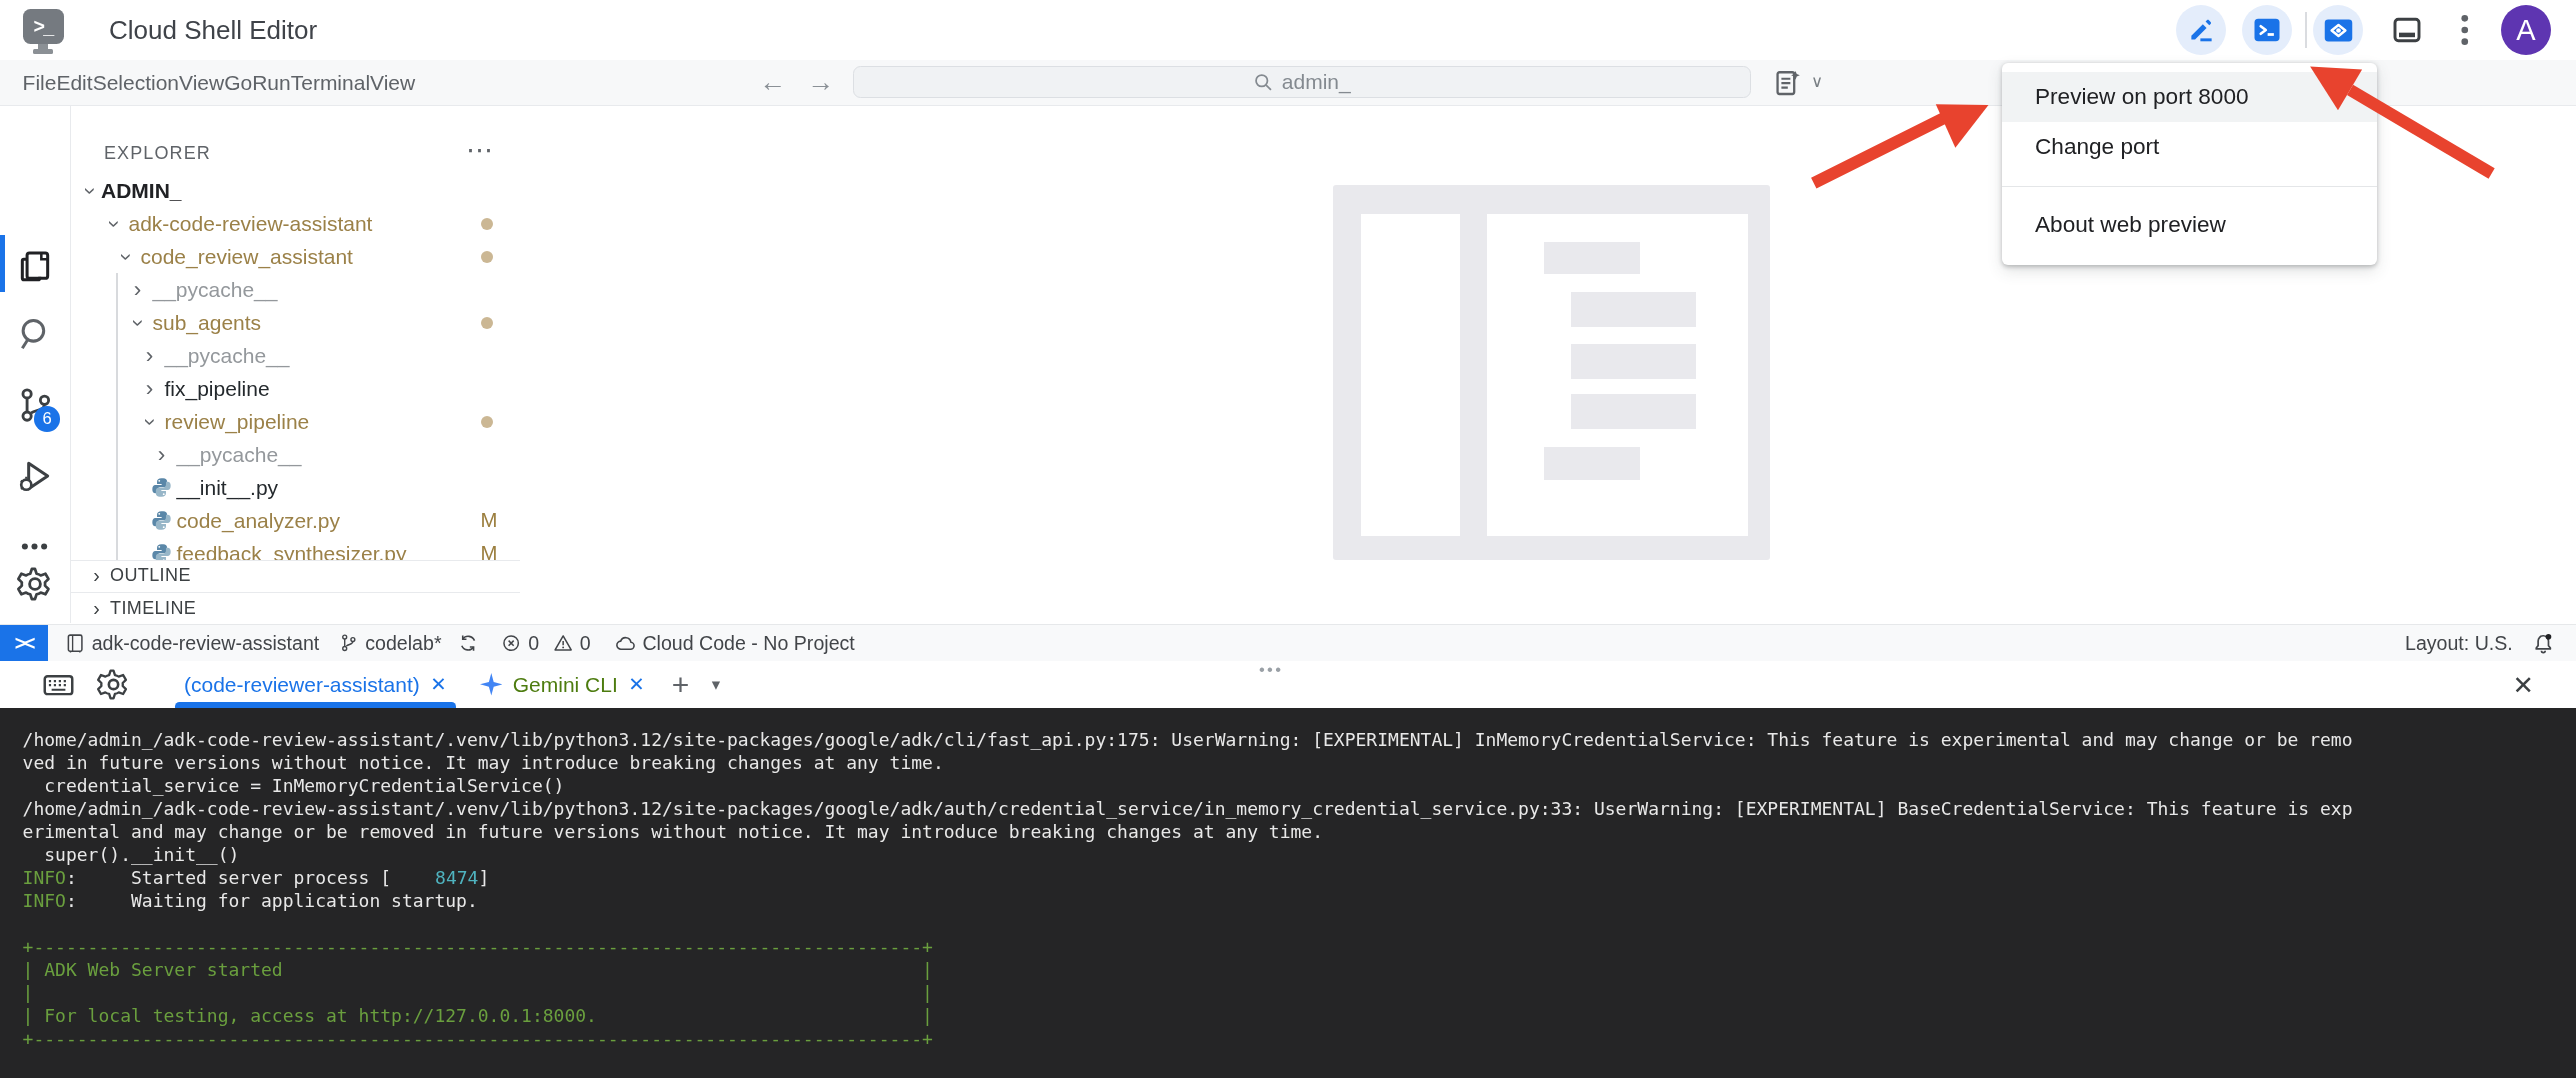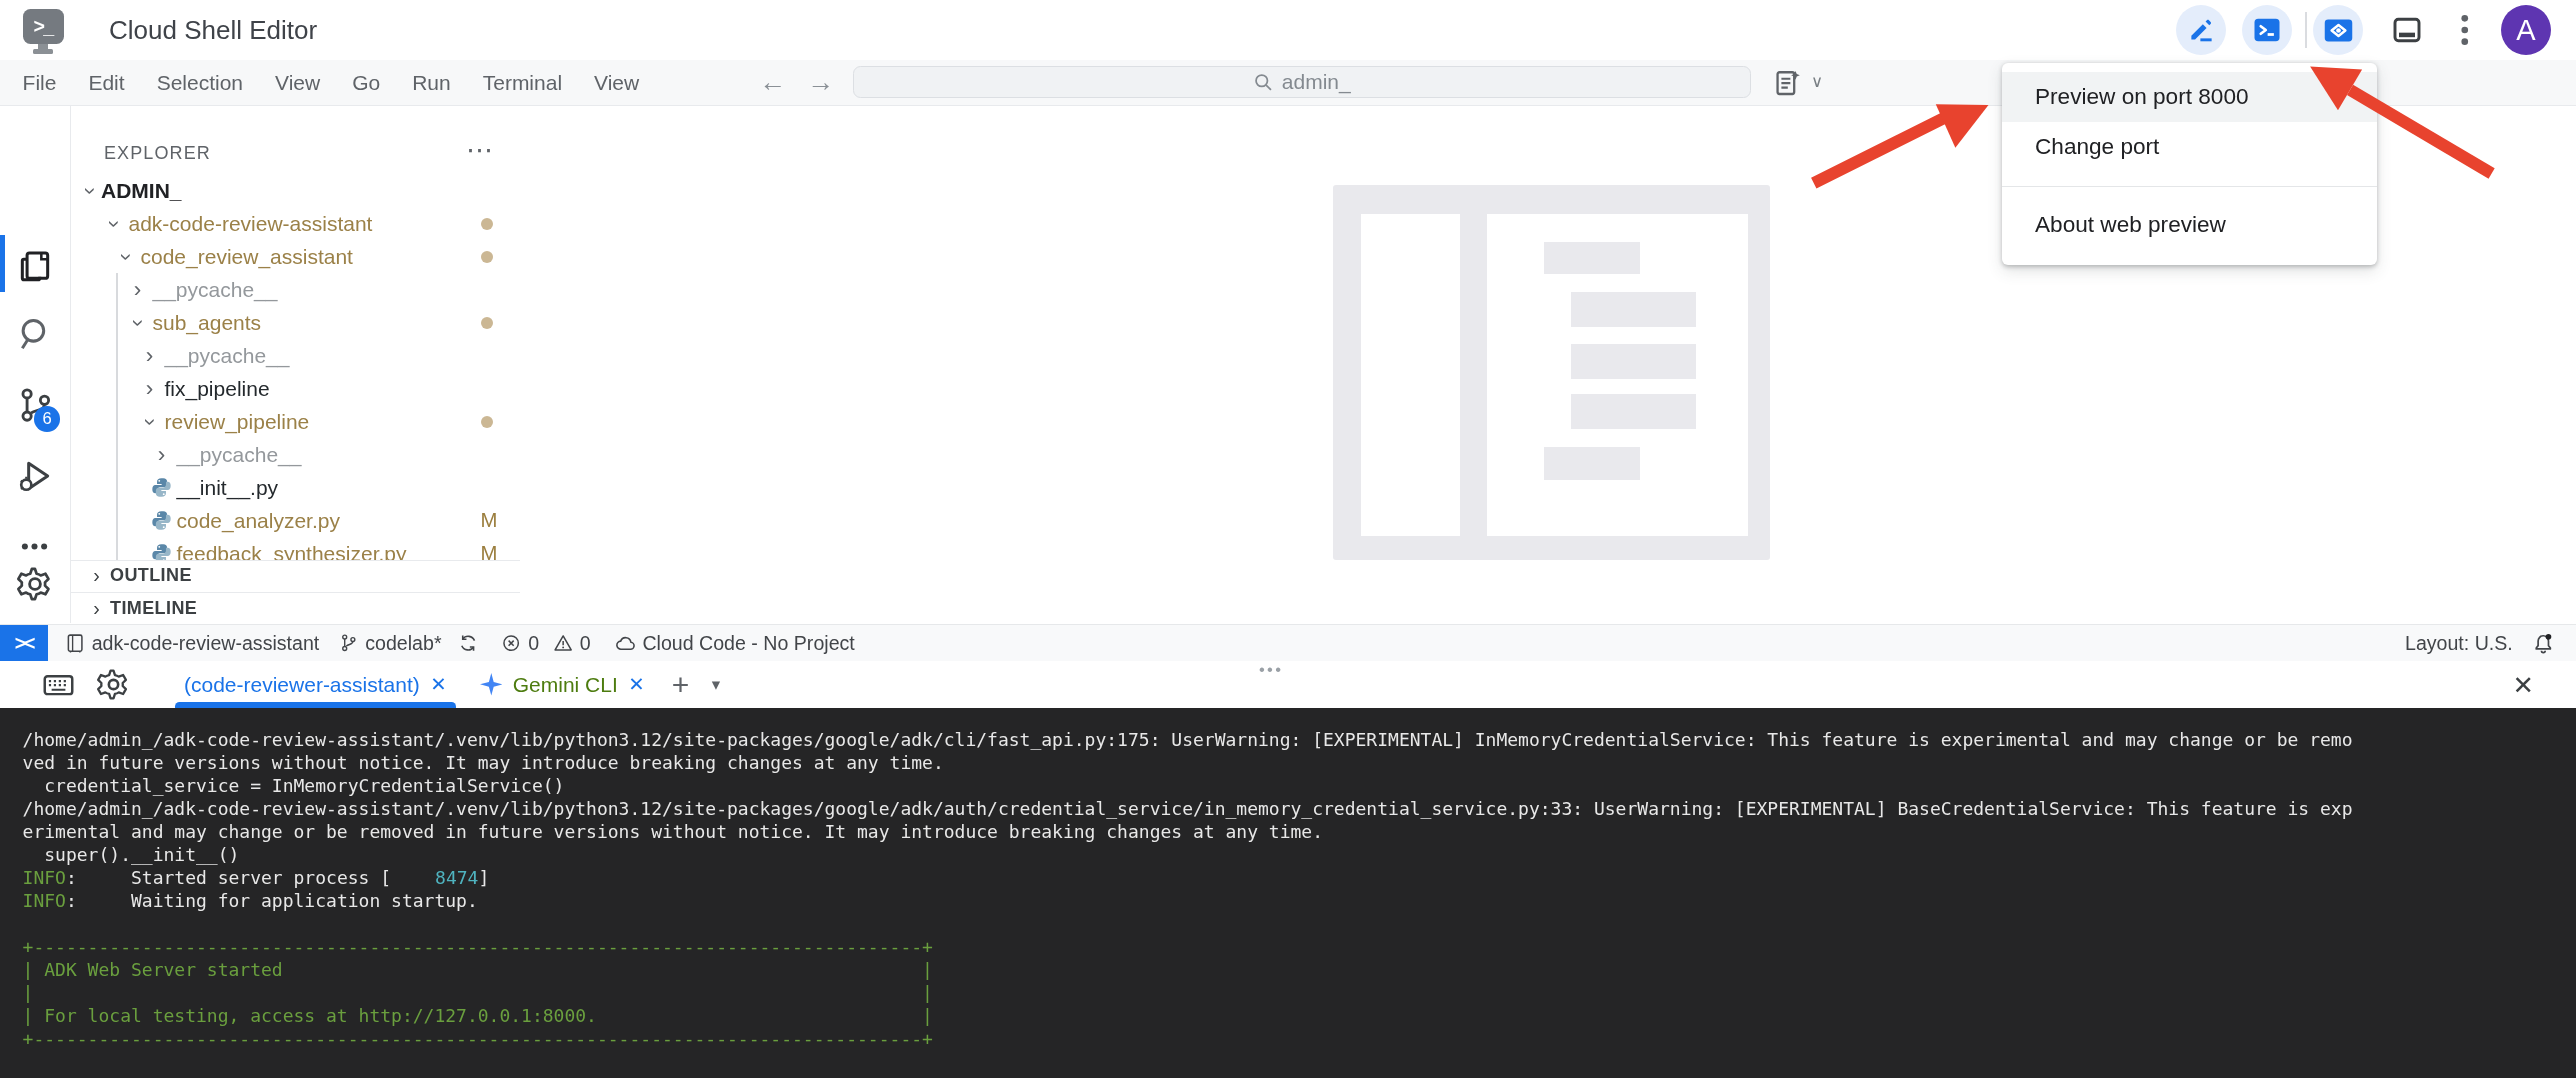--- a/index.html
+++ b/index.html
@@ -22,7 +22,7 @@
 
   
   #menubar{position:absolute;left:0;top:60px;width:2576px;height:45px;background:#f7f8f9;border-bottom:1.5px solid #e8eaed;z-index:4;}
-  #menu-items{position:absolute;left:22.6px;top:0;height:45px;display:flex;gap:32px;align-items:center;}
+  #menu-items{position:absolute;left:22.6px;top:0;height:45px;display:flex;align-items:center;}
   .menu-item{font-size:21px;color:#5f6368;}
   .nav-arrow{position:absolute;top:0;height:44px;line-height:44px;font-size:27px;color:#8a9096;}
   #searchbox{position:absolute;left:853px;top:6px;width:898px;height:32px;background:#f0f2f4;border:1.5px solid #dcdfe3;

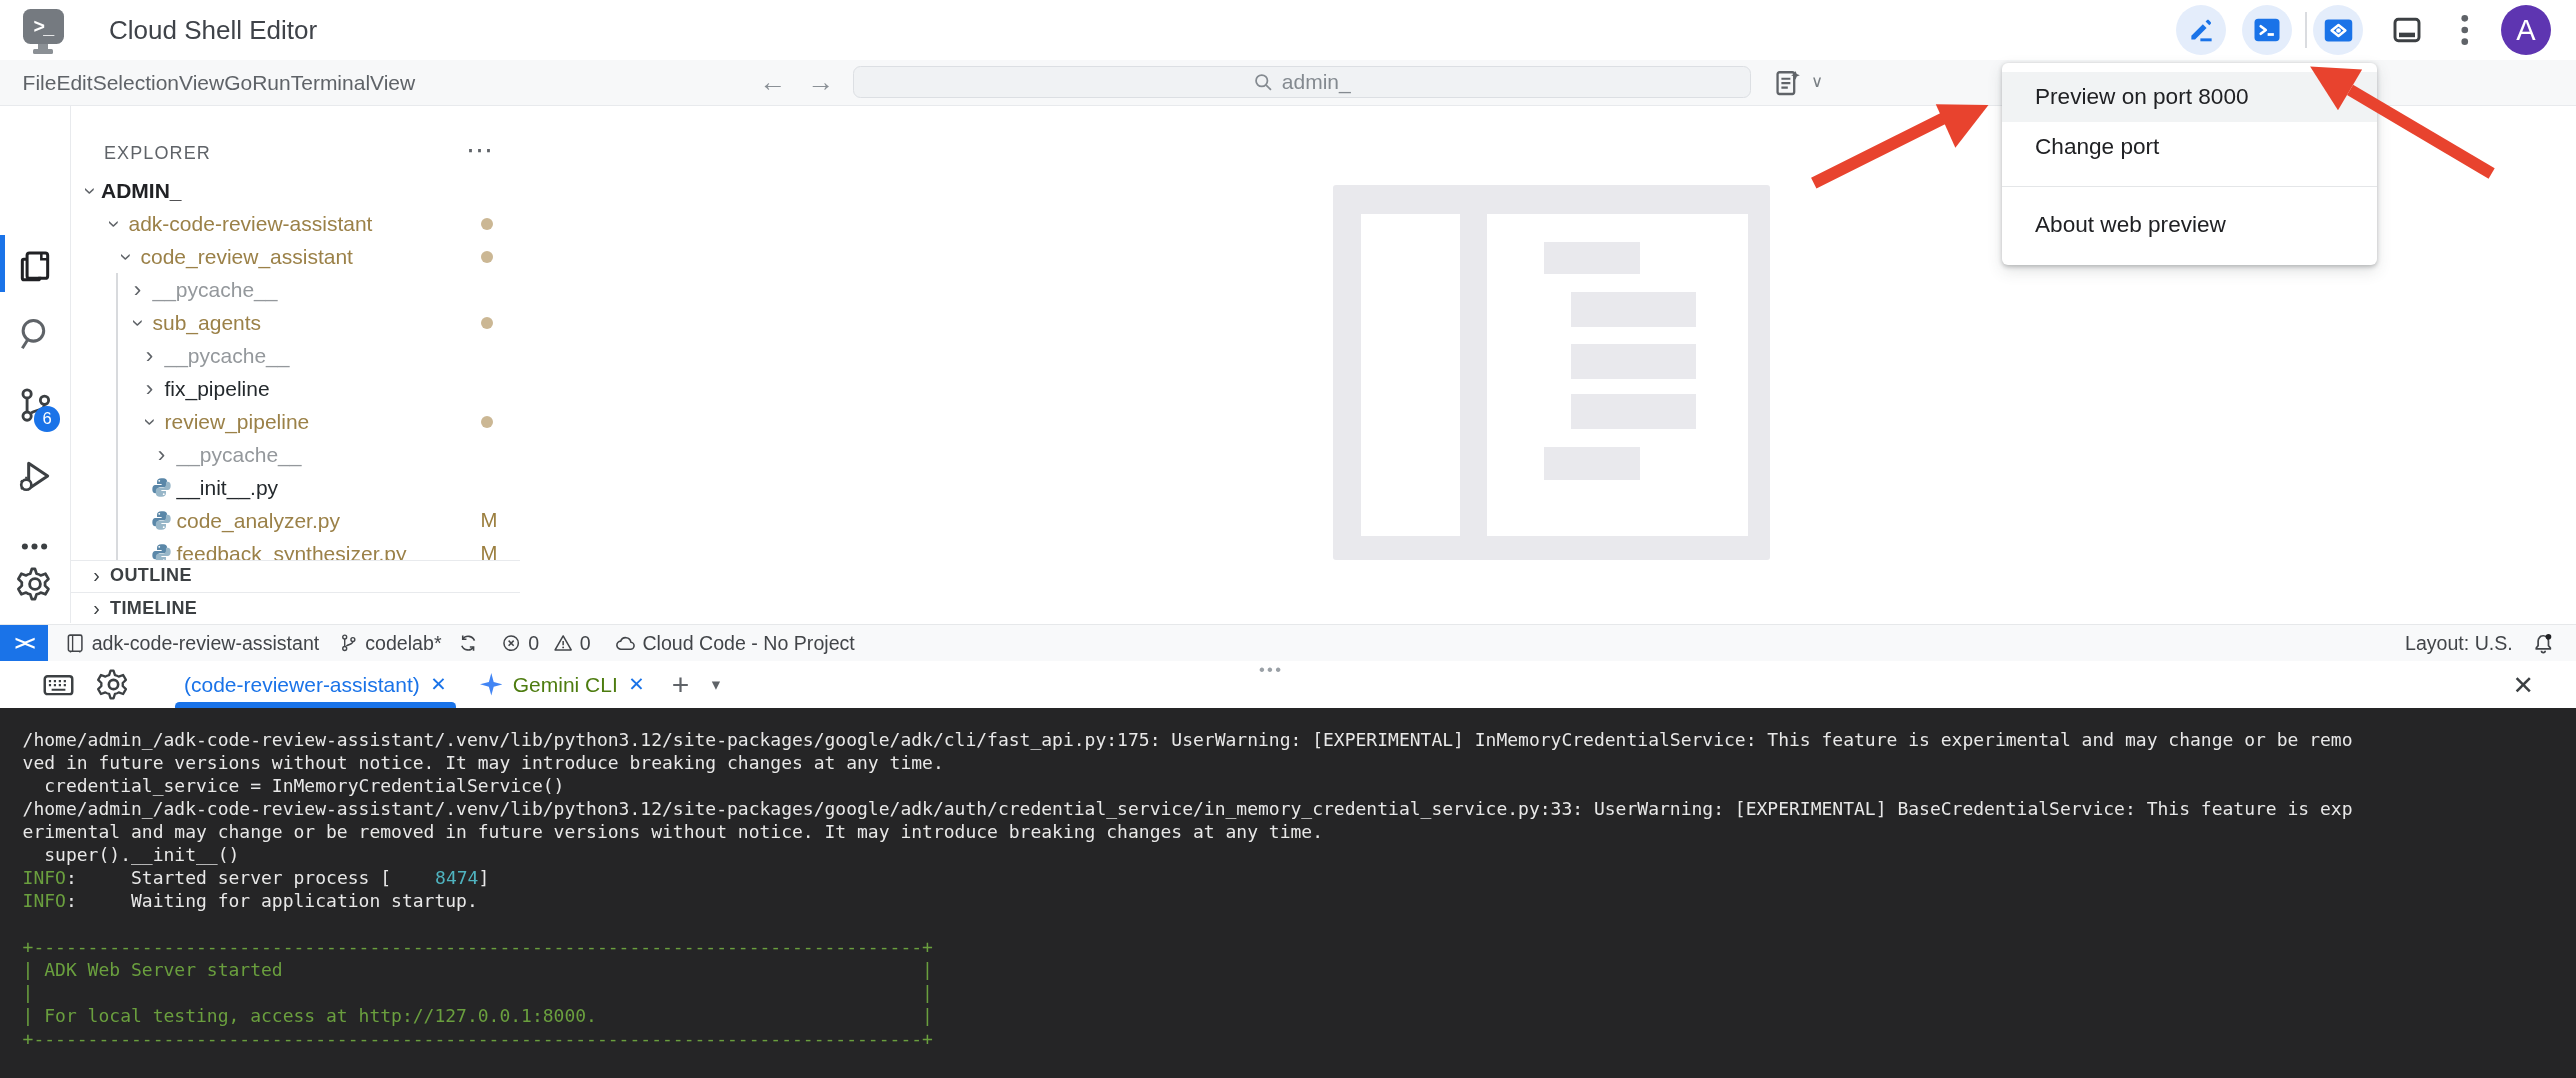--- a/index.html
+++ b/index.html
@@ -58,7 +58,7 @@
   #guide{position:absolute;left:45px;top:168px;width:1.5px;height:287px;background:#d8dadd;}
   .exp-sec{position:absolute;left:0;width:100%;height:30px;border-top:1.5px solid #e8eaed;display:flex;align-items:center;padding-left:15px;box-sizing:border-box;}
   .exp-sec .chev{color:#3c4043;font-size:19.6px;}
-  .exp-sec .slabel{font-size:18px;font-weight:bold;color:#3c4043;margin-left:3px;letter-spacing:0.4px;}
+  .exp-sec .slabel{font-size:18px;font-weight:normal;color:#3c4043;margin-left:3px;letter-spacing:0.4px;}
 
   
   #editor{position:absolute;left:520px;top:105px;width:2056px;height:518px;background:#fff;overflow:hidden;}

